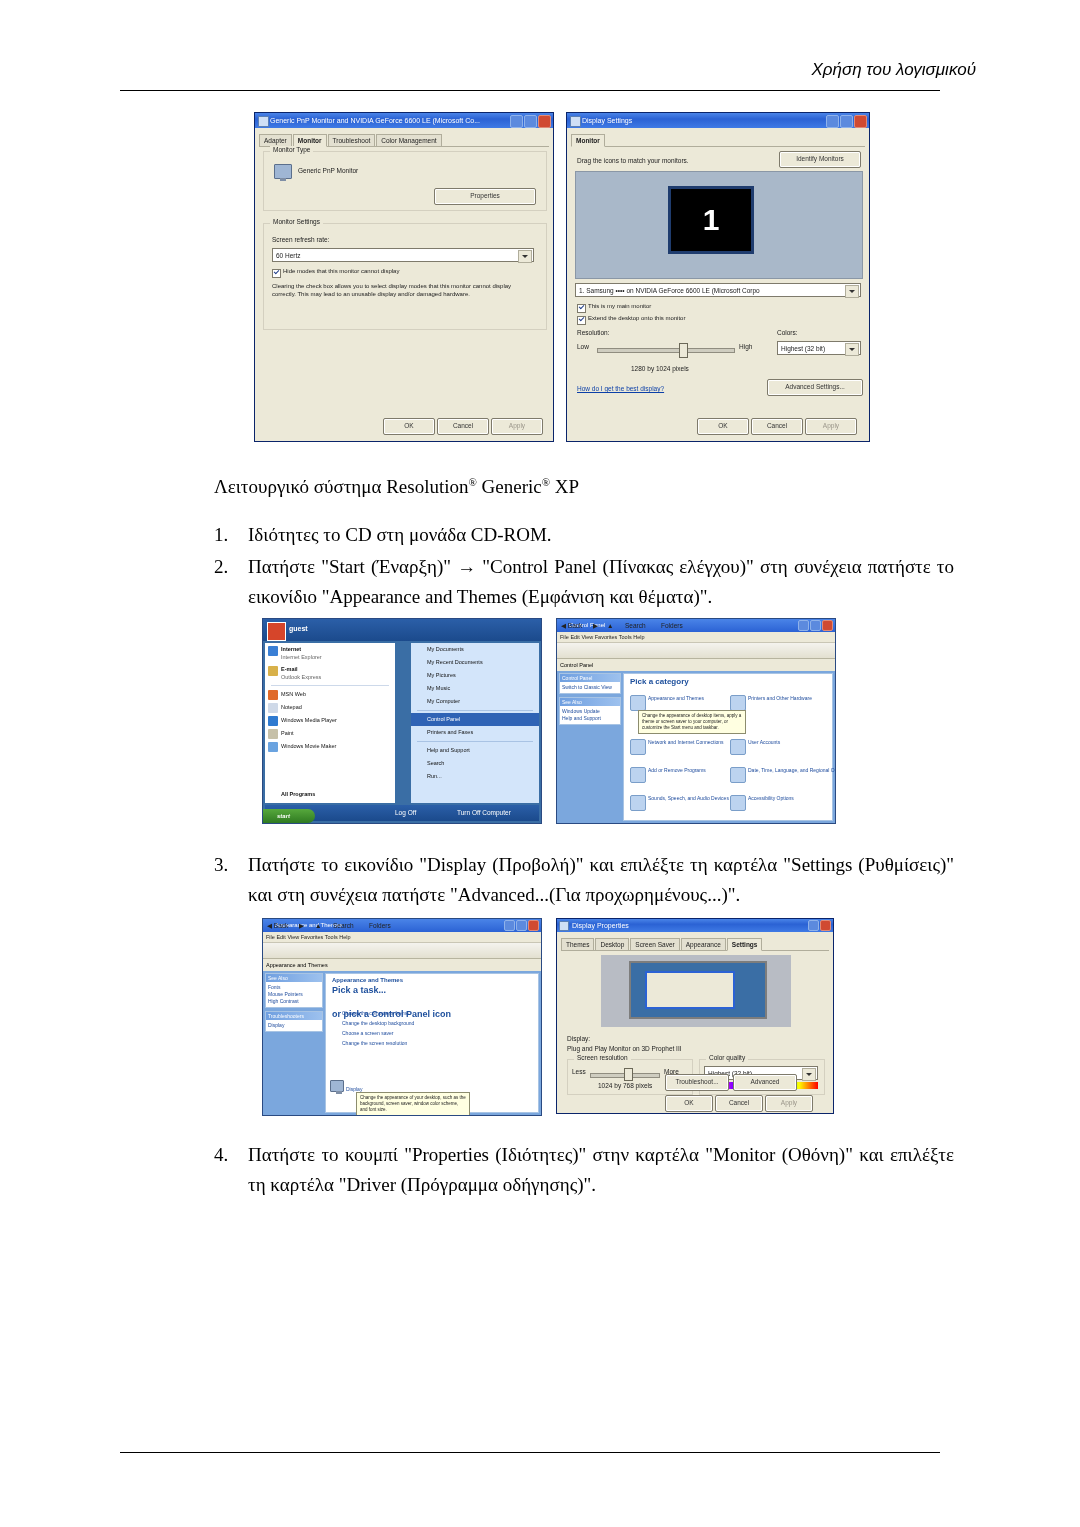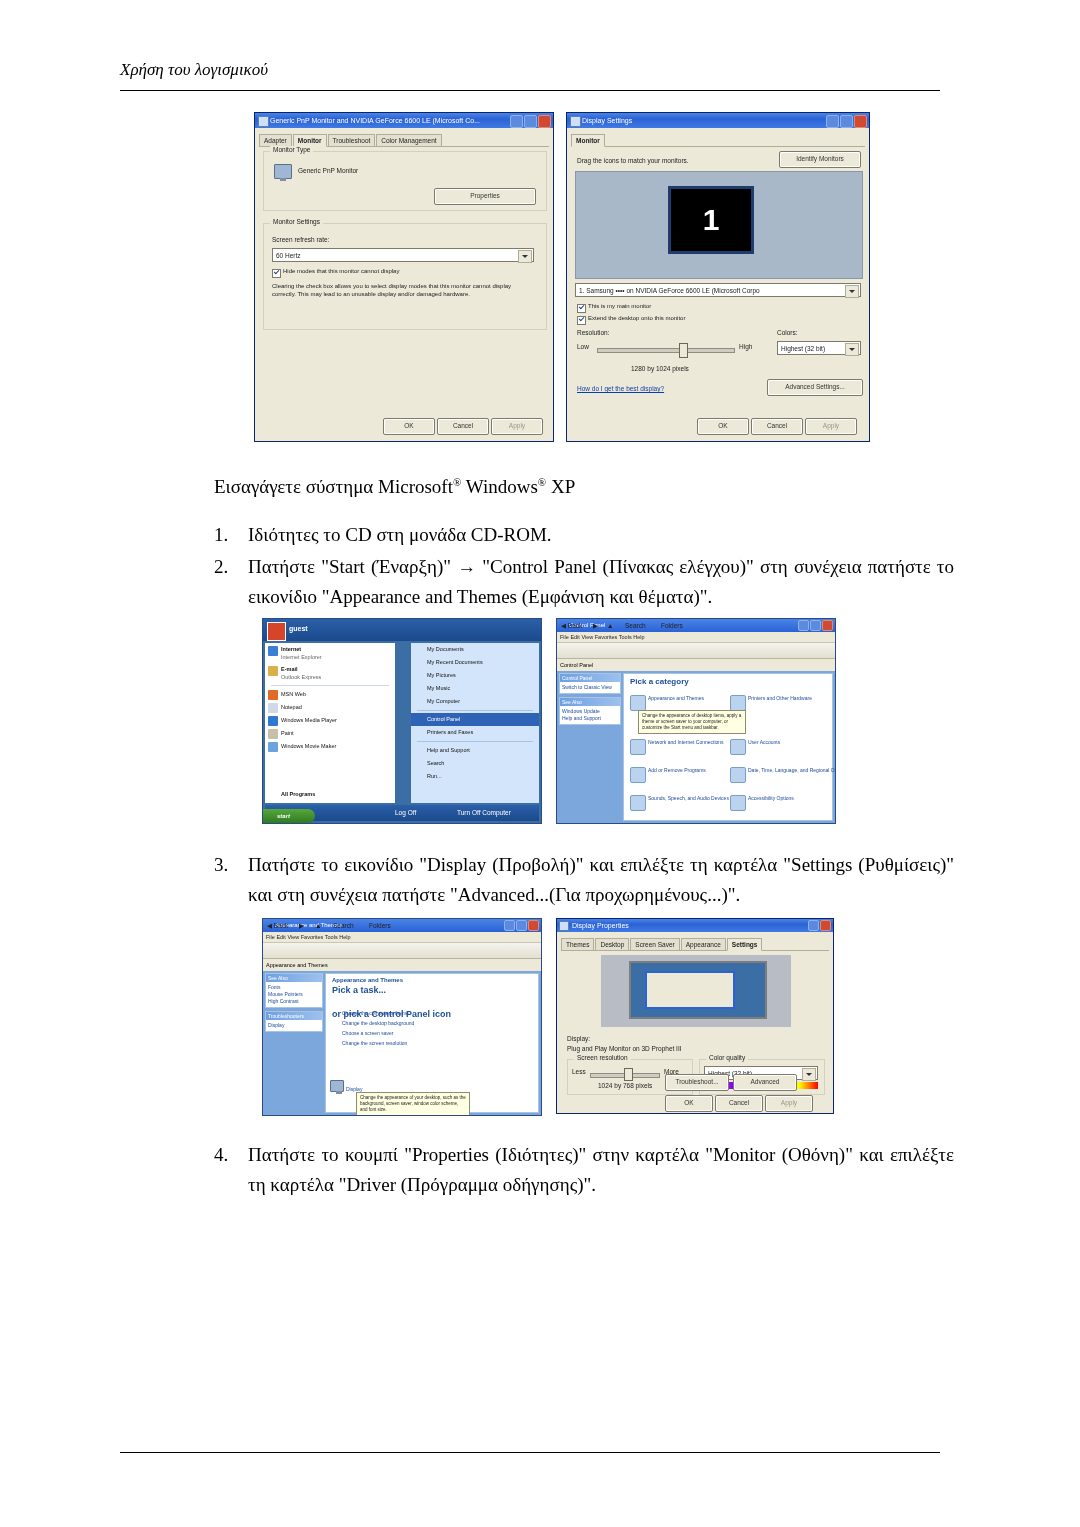--- a/index.html
+++ b/index.html
@@ -24,11 +24,11 @@
   .header {
     position: absolute;
     top: 60px;
-    left: 120px;
+    left: 136px;
     width: 840px;
-    text-align: left;
+    text-align: right;
     font-size: 17px;
-    font-family: Liberation Serif, serif;
+    font-family: Liberation Sans, sans-serif;
     font-style: italic;
     color: #000;
   }

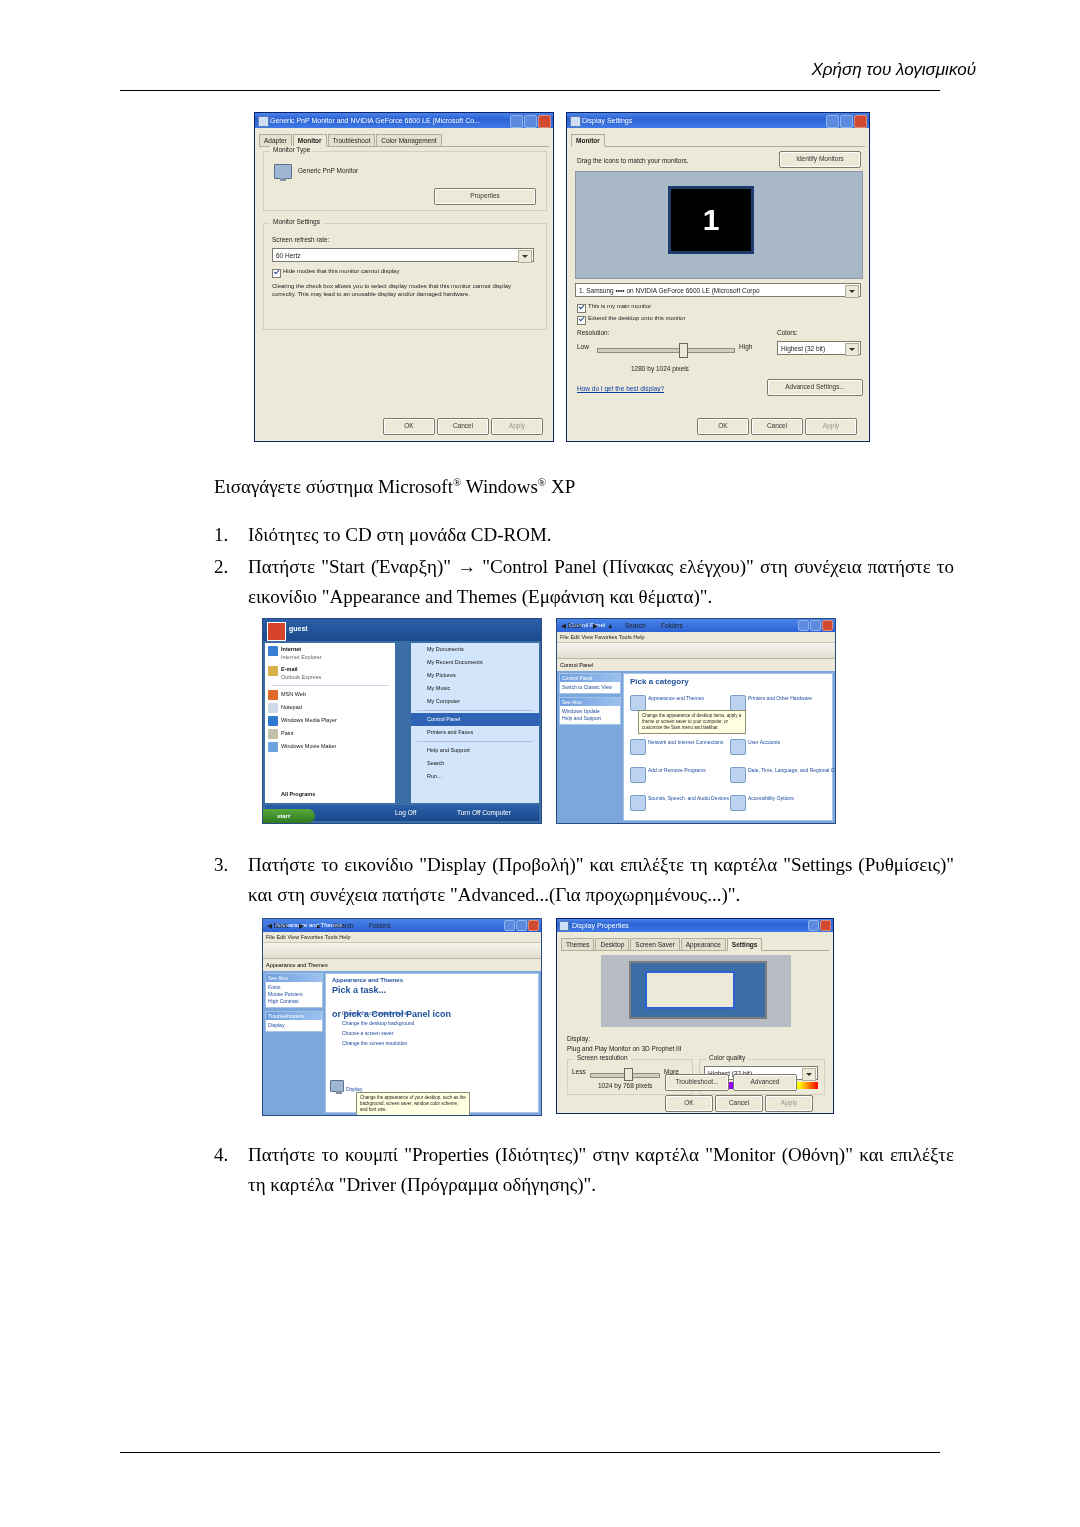--- a/index.html
+++ b/index.html
@@ -610,7 +610,7 @@
   </div>
 
   <div class="os-line">
-    <span>Εισαγάγετε σύστημα Microsoft</span><sup>®</sup><span> Windows</span><sup>®</sup><span> XP</span>
+    <span>Λειτουργικό σύστημα Resolution</span><sup>®</sup><span> Windows</span><sup>®</sup><span> XP</span>
   </div>
 
   <div class="step step1">

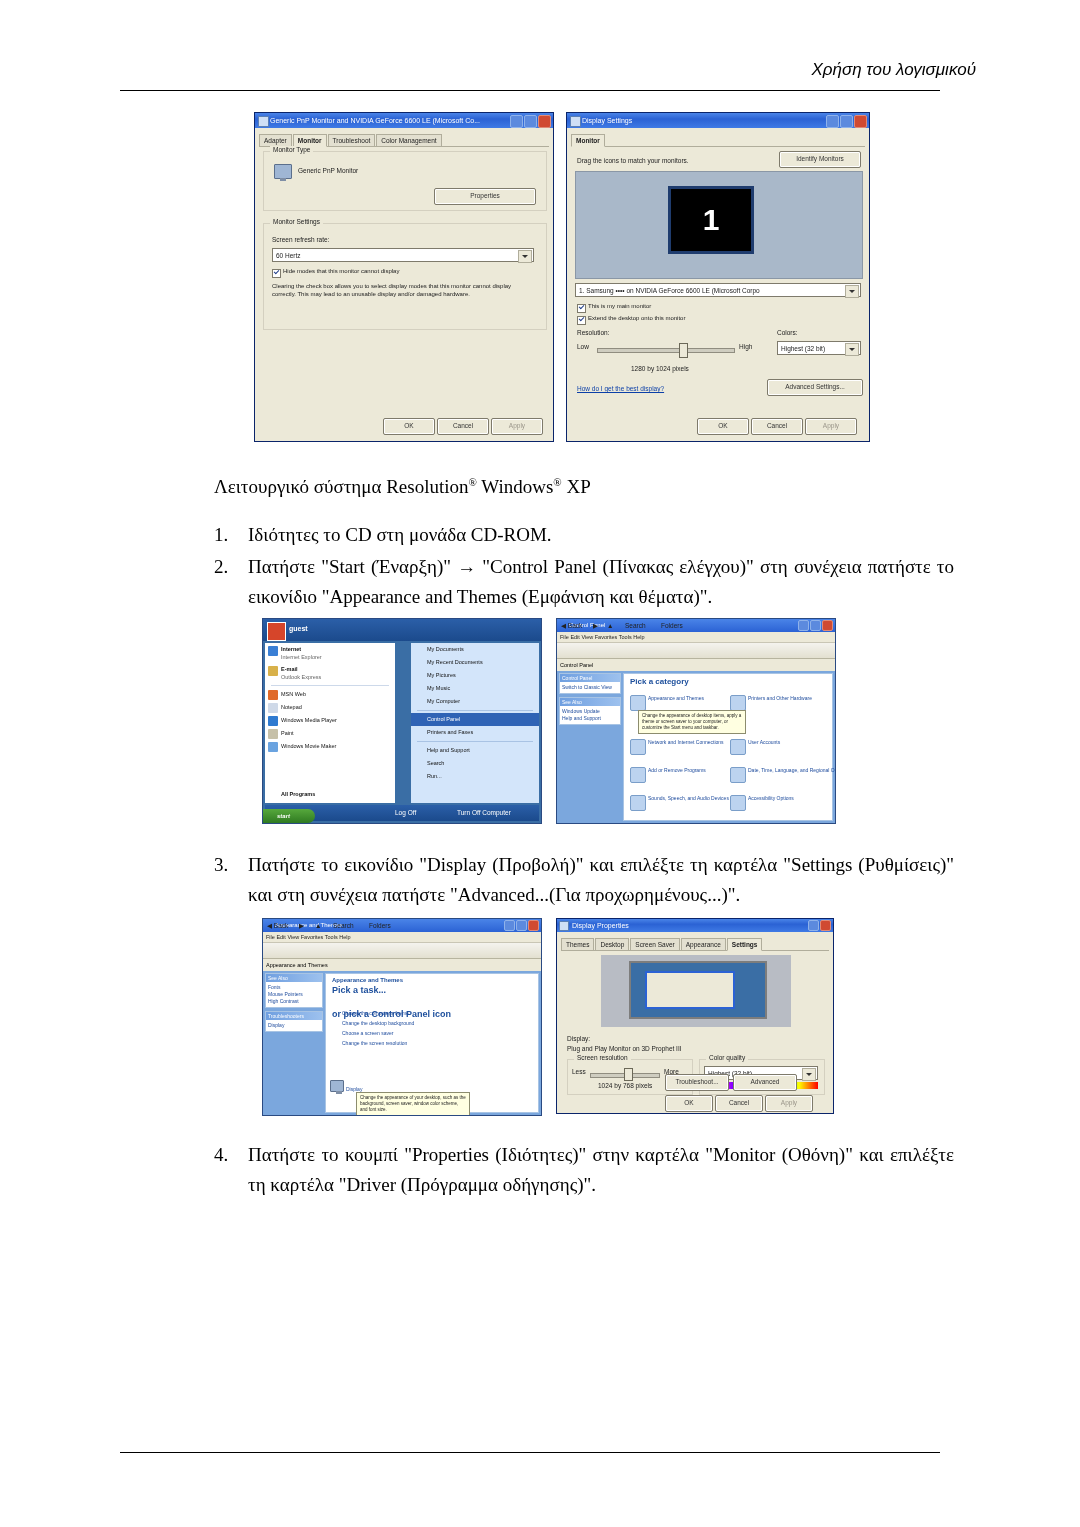--- a/index.html
+++ b/index.html
@@ -610,7 +610,7 @@
   </div>
 
   <div class="os-line">
-    <span>Λειτουργικό σύστημα Resolution</span><sup>®</sup><span> Windows</span><sup>®</sup><span> XP</span>
+    <span>Λειτουργικό σύστημα Resolution</span><sup>®</sup><span> Generic</span><sup>®</sup><span> XP</span>
   </div>
 
   <div class="step step1">

